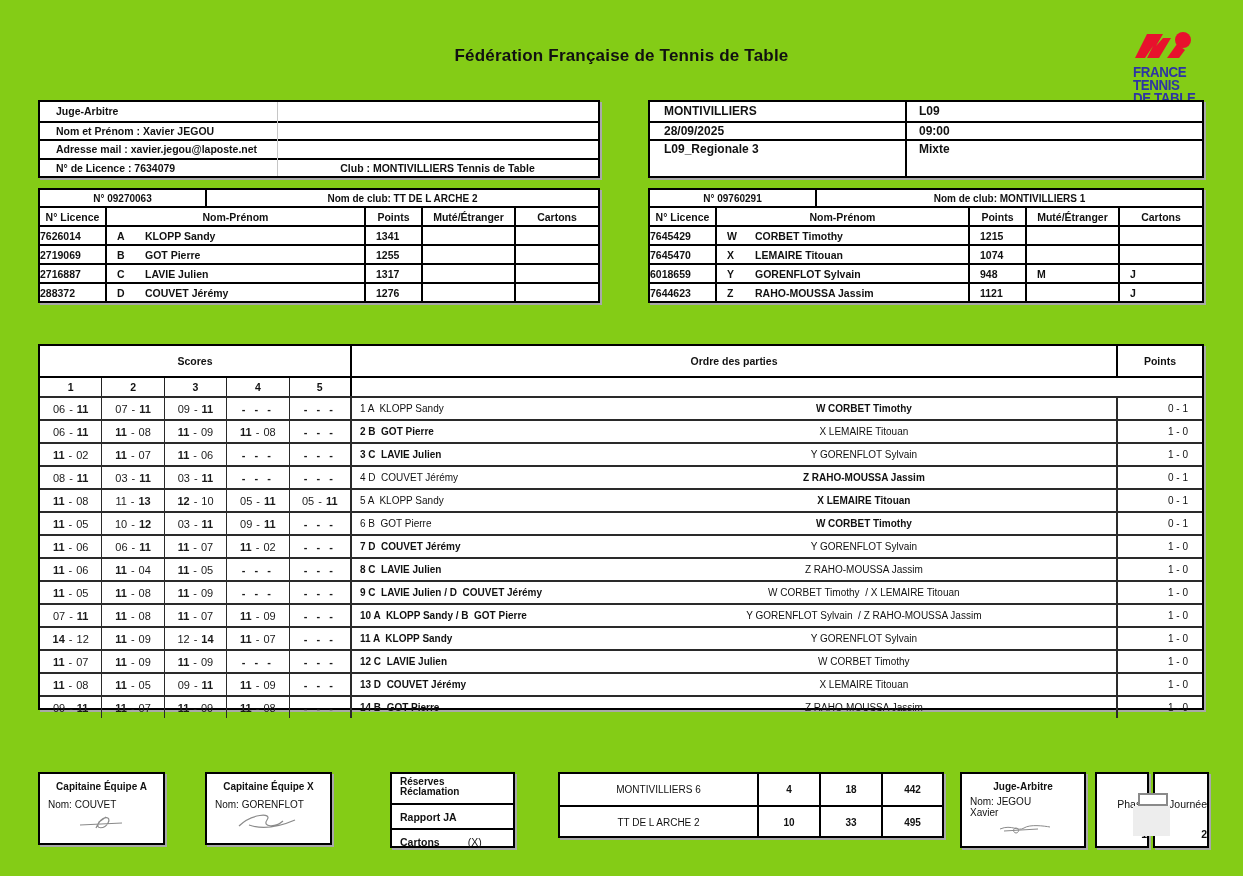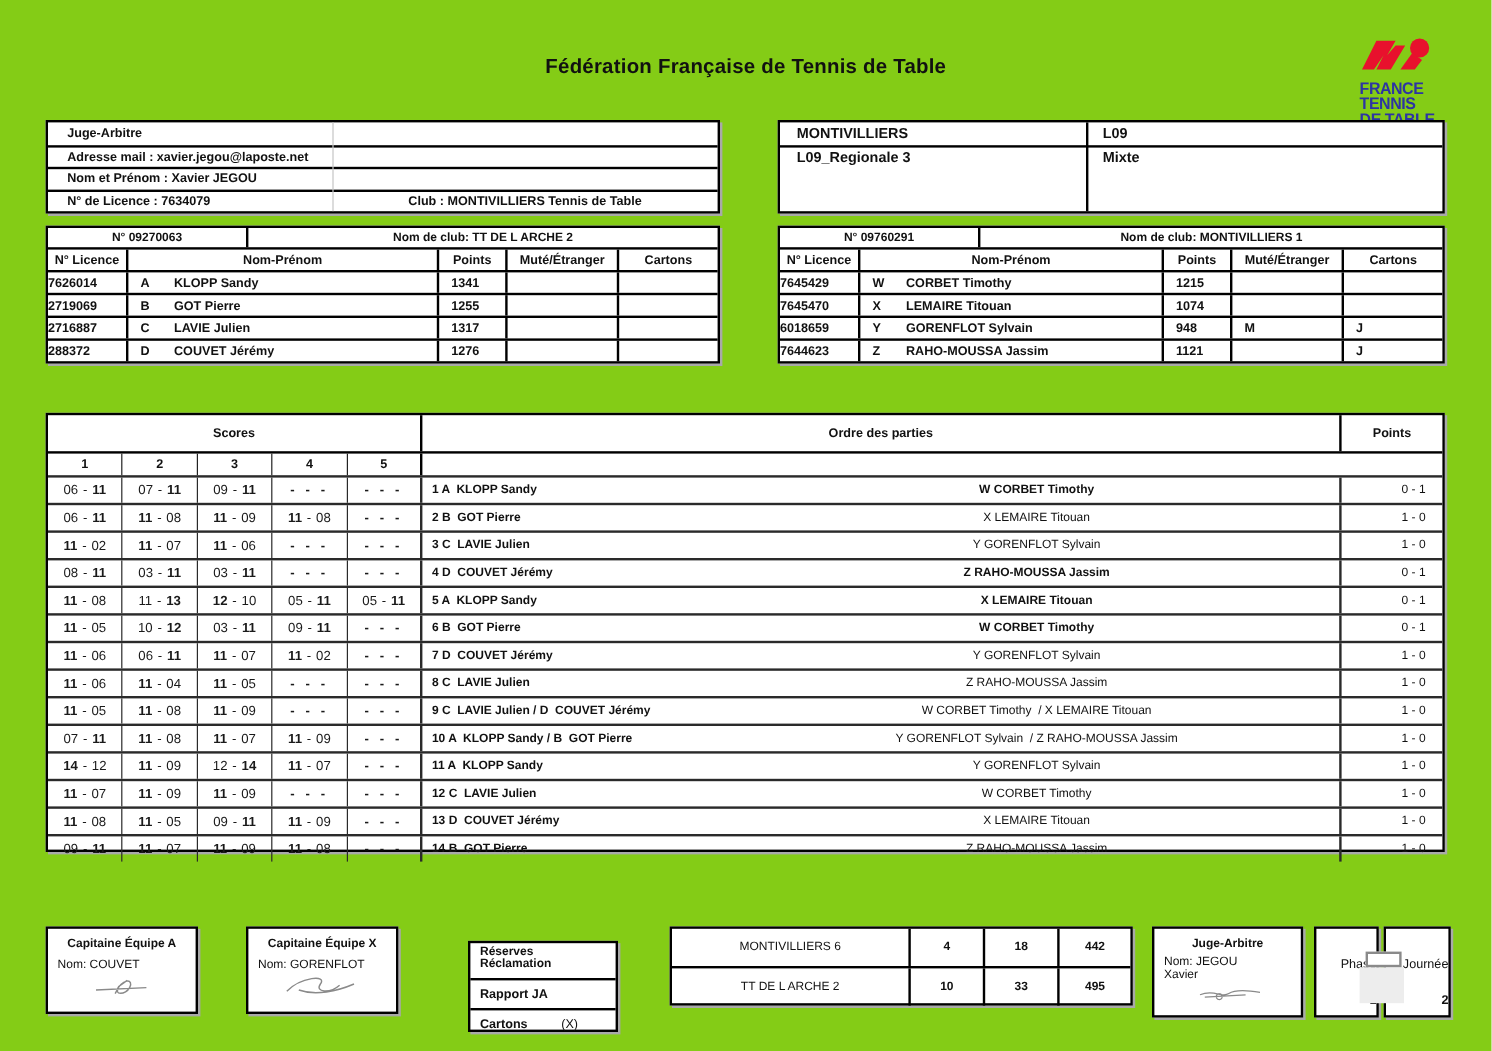--- a/index.html
+++ b/index.html
@@ -125,6 +125,10 @@
         <span>L09</span>
       </div>
       <div class="meta-row">
+        <span>28/09/2025</span>
+        <span>09:00</span>
+      </div>
+      <div class="meta-row">
         <span>L09_Regionale 3</span>
         <span>Mixte</span>
       </div>

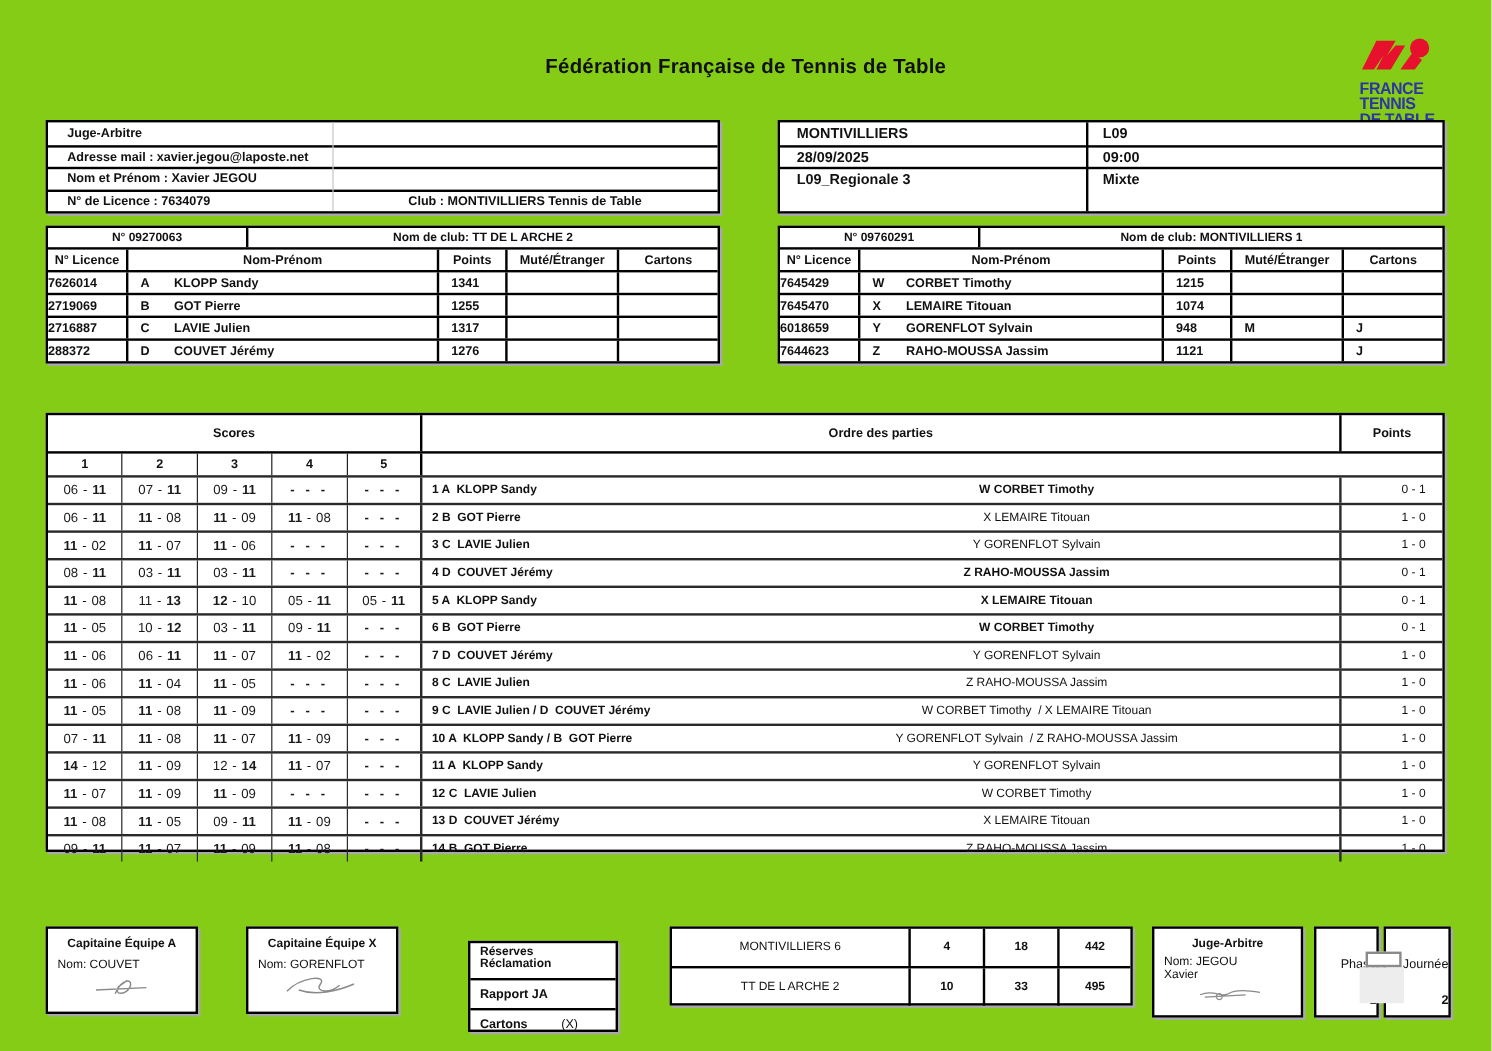--- a/index.html
+++ b/index.html
@@ -108,8 +108,8 @@
     <div class="ref-colline"></div>
     <div class="hdr-rows">
       <div class="hdr-row">Juge-Arbitre</div>
+      <div class="hdr-row">Nom et Prénom : Xavier JEGOU</div>
       <div class="hdr-row">Adresse mail : xavier.jegou@laposte.net</div>
-      <div class="hdr-row">Nom et Prénom : Xavier JEGOU</div>
       <div class="hdr-row ref-r4">
         <span class="c1">N° de Licence : 7634079</span>
         <span class="c2">Club : MONTIVILLIERS Tennis de Table</span>

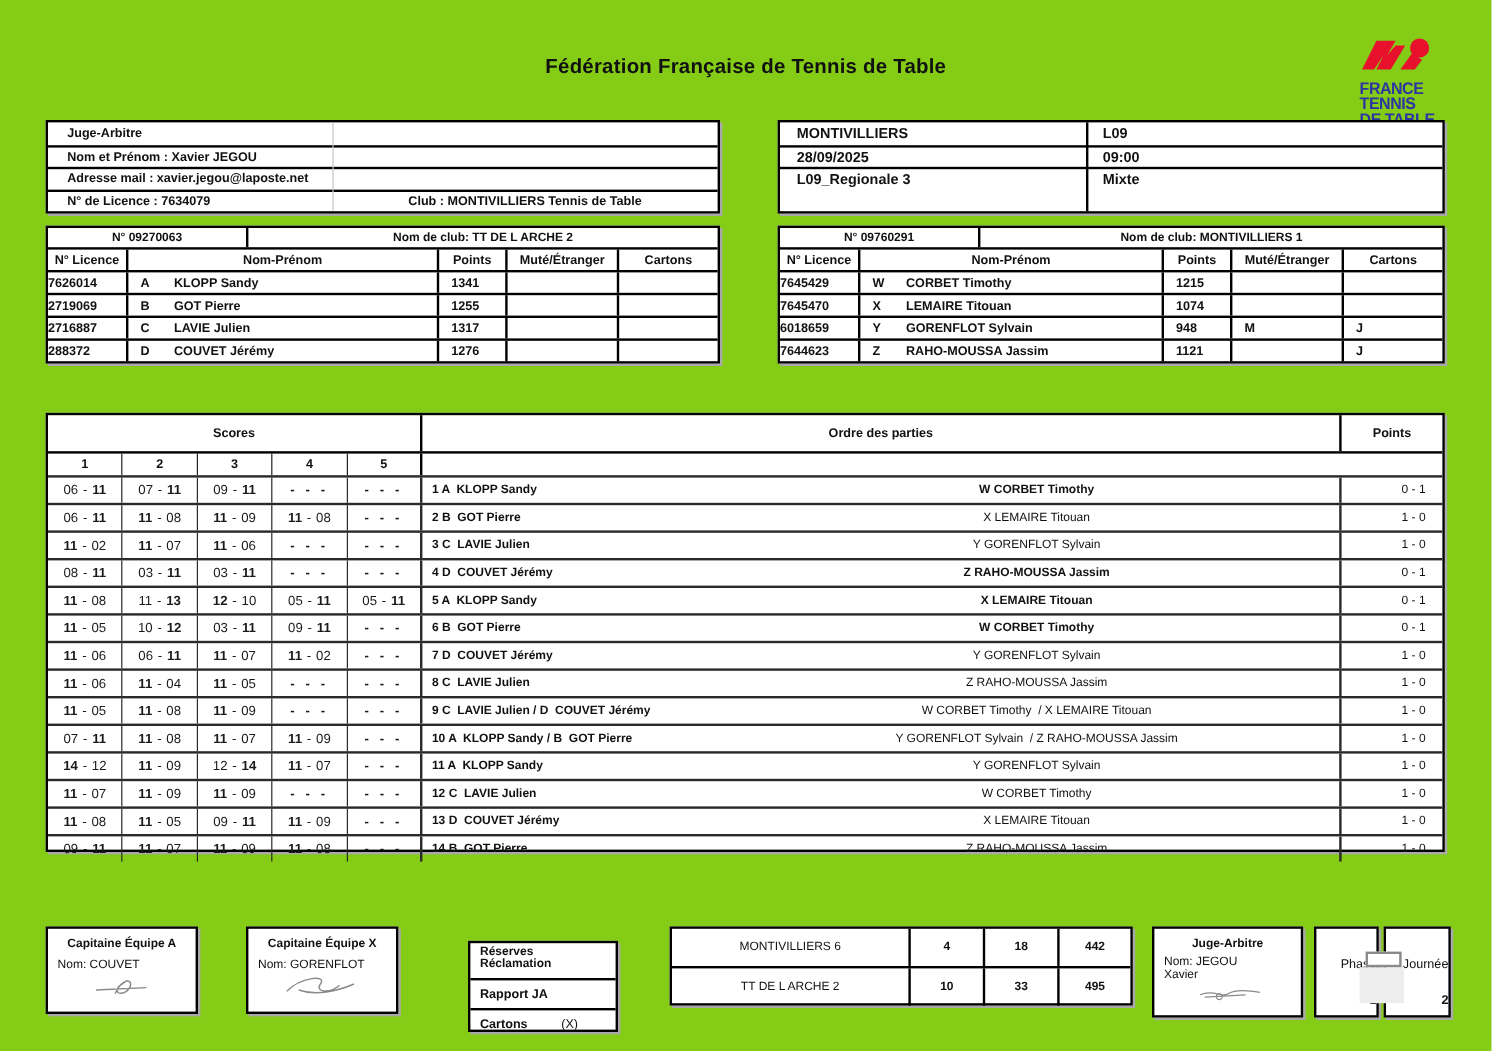--- a/index.html
+++ b/index.html
@@ -57,7 +57,7 @@
   .score-cell:nth-child(5){border-right:2px solid #2a2a2a;}
   .score-cell .dash3{letter-spacing:3px;font-weight:bold;}
   .ordre-cell{position:relative;display:flex;align-items:center;font-size:10px;border-right:2px solid #2a2a2a;box-sizing:border-box;}
-  .ordre-left{padding-left:8px;white-space:pre;font-weight:bold;}
+  .ordre-left{padding-left:8px;white-space:pre;}
   .ordre-right{position:absolute;left:47%;width:40%;text-align:center;white-space:pre;}
   .pts-cell{display:flex;align-items:center;justify-content:center;font-size:10px;margin-left:36px;}
   .mtotal{display:grid;grid-template-columns:1fr 84px;border-top:2px solid #000;height:21px;}

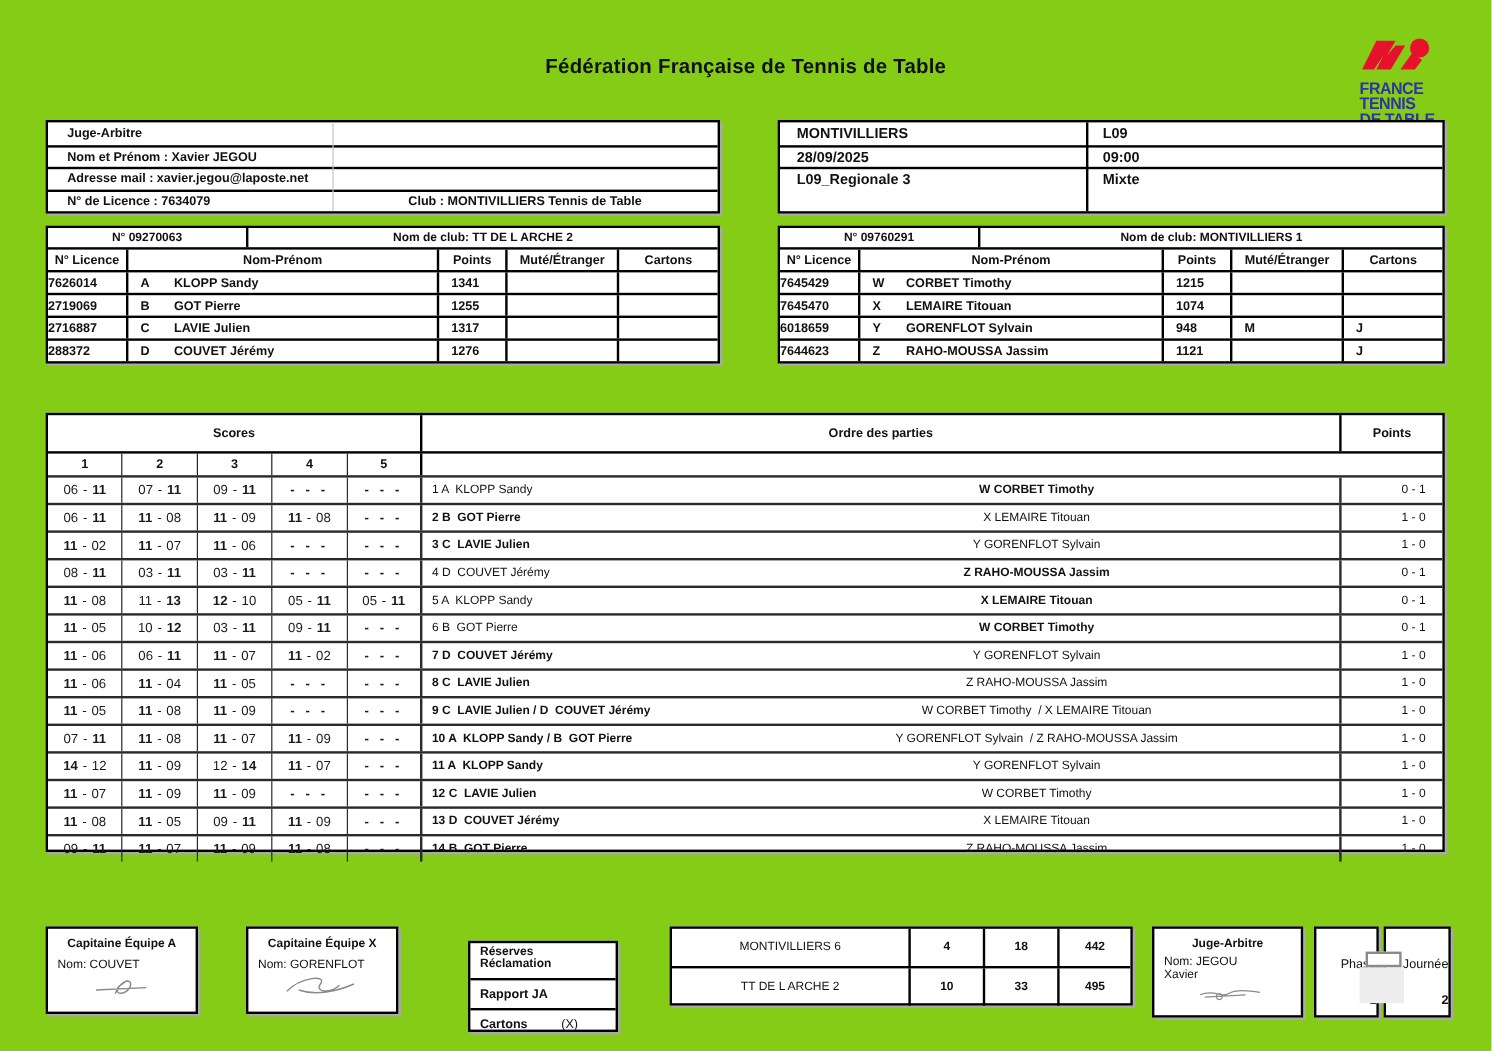--- a/index.html
+++ b/index.html
@@ -691,7 +691,7 @@
     </svg>
   </div>
 
-  <div class="box resbox" style="left:390px;top:772px;width:125px;height:76px;margin-top:12px;">
+  <div class="box resbox" style="left:390px;top:772px;width:125px;height:76px;">
     <div class="r1">
       <div>Réserves</div>
       <div>Réclamation</div>

